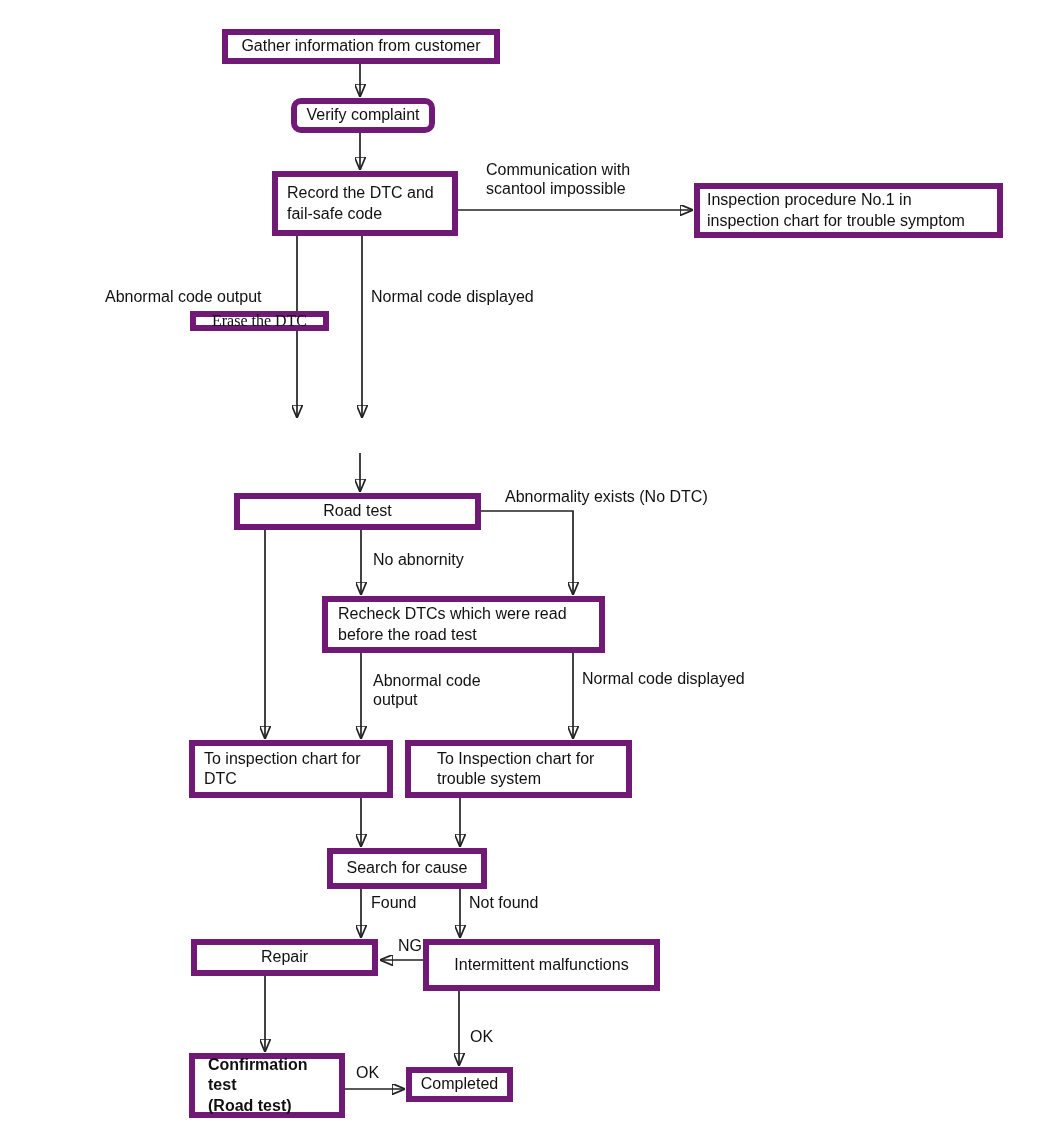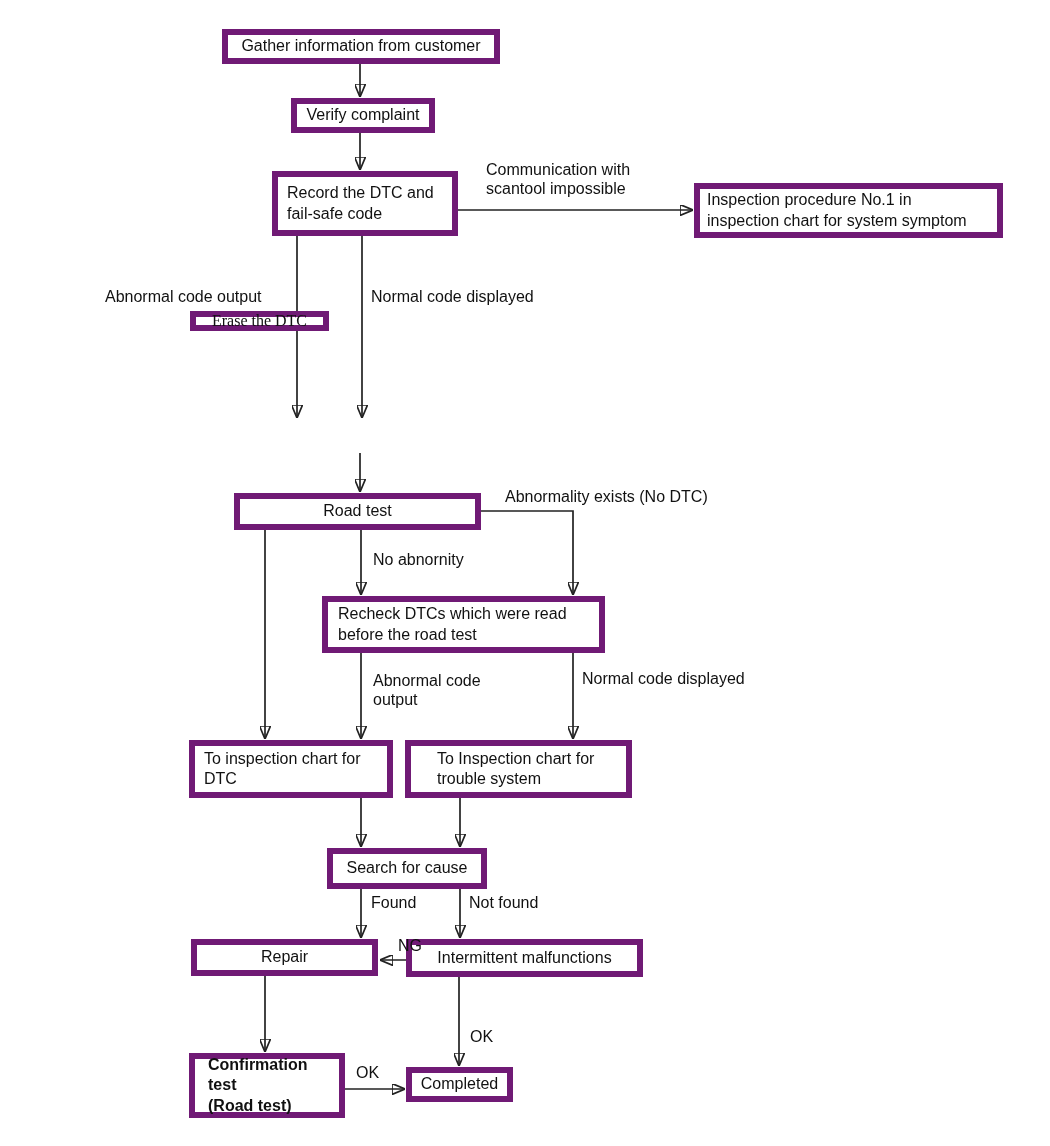--- a/index.html
+++ b/index.html
@@ -80,7 +80,7 @@
 
   <div class="node center" style="left:222px; top:29px; width:278px; height:35px;">Gather information from customer</div>
 
-  <div class="node center" style="left:291px; top:98px; width:144px; height:35px;">Verify complaint</div>
+  <div class="node center" style="left:291px; top:98px; width:144px; height:35px;border-radius:10px;">Verify complaint</div>
 
   <div class="node left" style="left:272px; top:171px; width:186px; height:65px; padding-left:9px;">Record the DTC and
 fail-safe code</div>

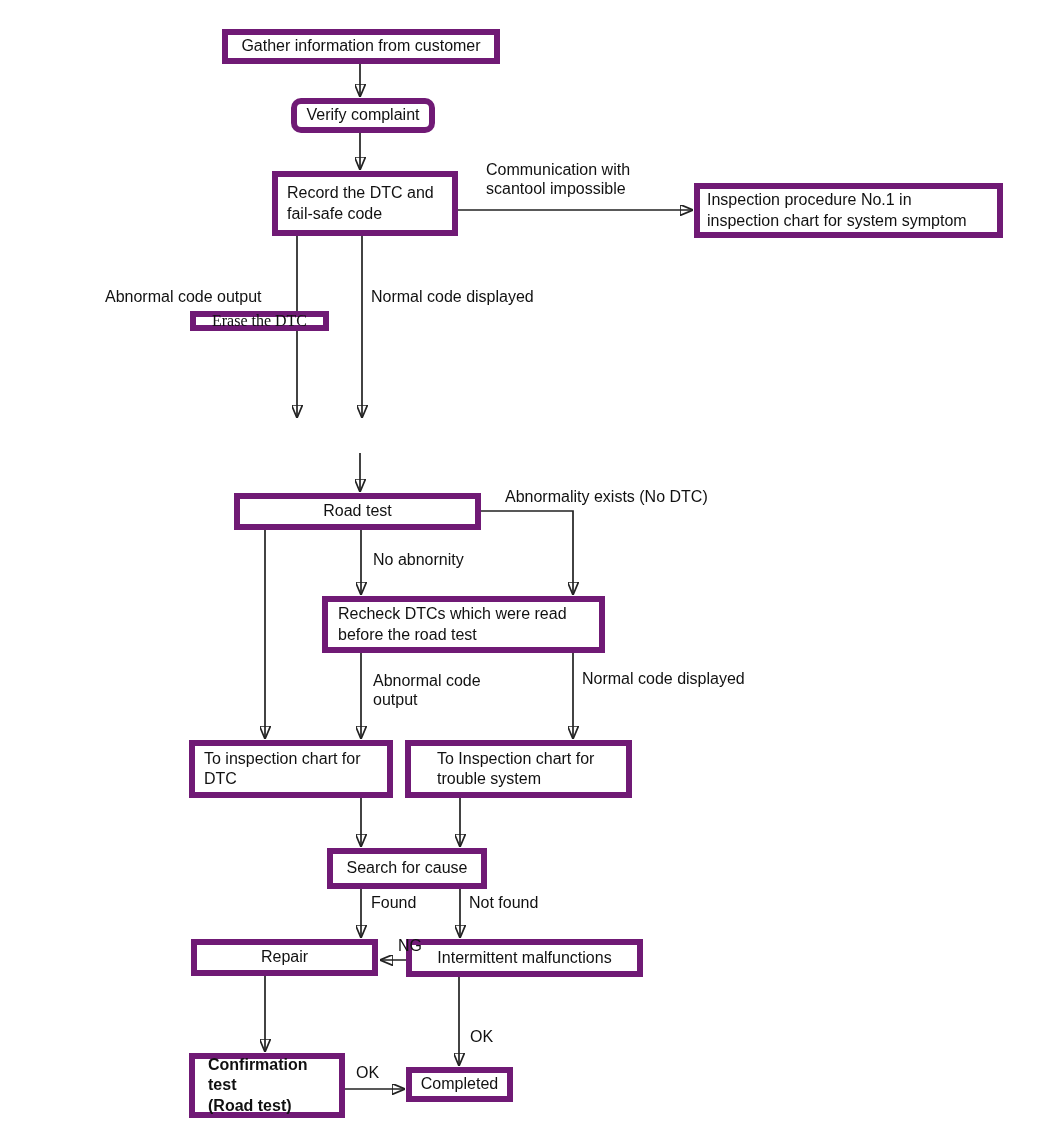--- a/index.html
+++ b/index.html
@@ -86,7 +86,7 @@
 fail-safe code</div>
 
   <div class="node left" style="left:694px; top:183px; width:309px; height:55px; padding-left:7px;">Inspection procedure No.1 in
-inspection chart for system symptom</div>
+inspection chart for trouble symptom</div>
 
   <div class="node center" style="left:190px; top:311px; width:139px; height:20px;font-family:Liberation Serif, serif;">Erase the DTC</div>
 

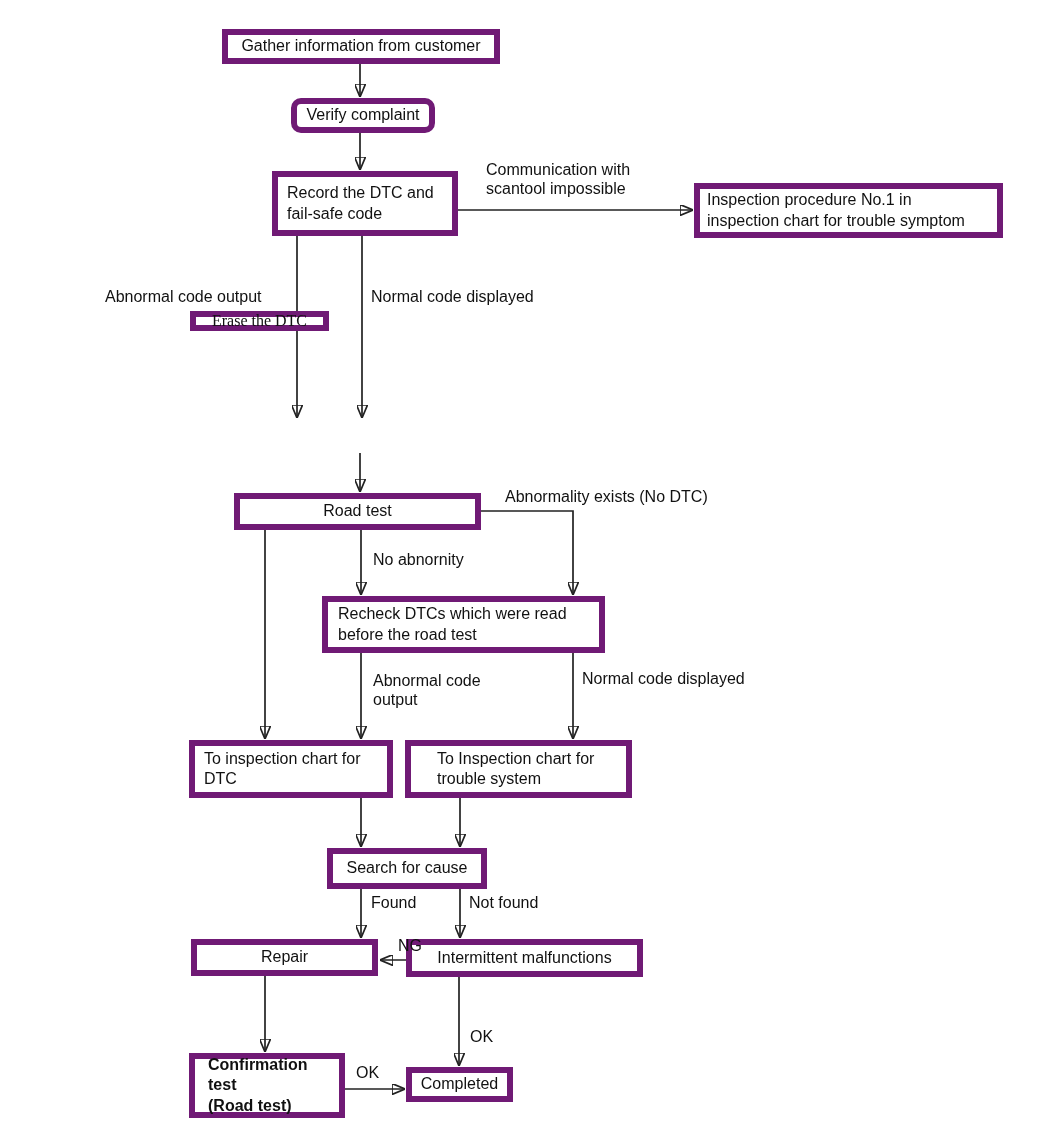--- a/index.html
+++ b/index.html
@@ -106,7 +106,7 @@
 
   <div class="node center" style="left:327px; top:848px; width:160px; height:41px;">Search for cause</div>
 
-  <div class="node center" style="left:406px; top:939px; width:237px; height:38px;">Intermittent malfunctions</div>
+  <div class="node center" style="left:423px; top:939px; width:237px; height:52px;">Intermittent malfunctions</div>
 
   <div class="node left" style="left:189px; top:1053px; width:156px; height:65px; padding-left:13px;font-weight:bold;">Confirmation test
 (Road test)</div>

